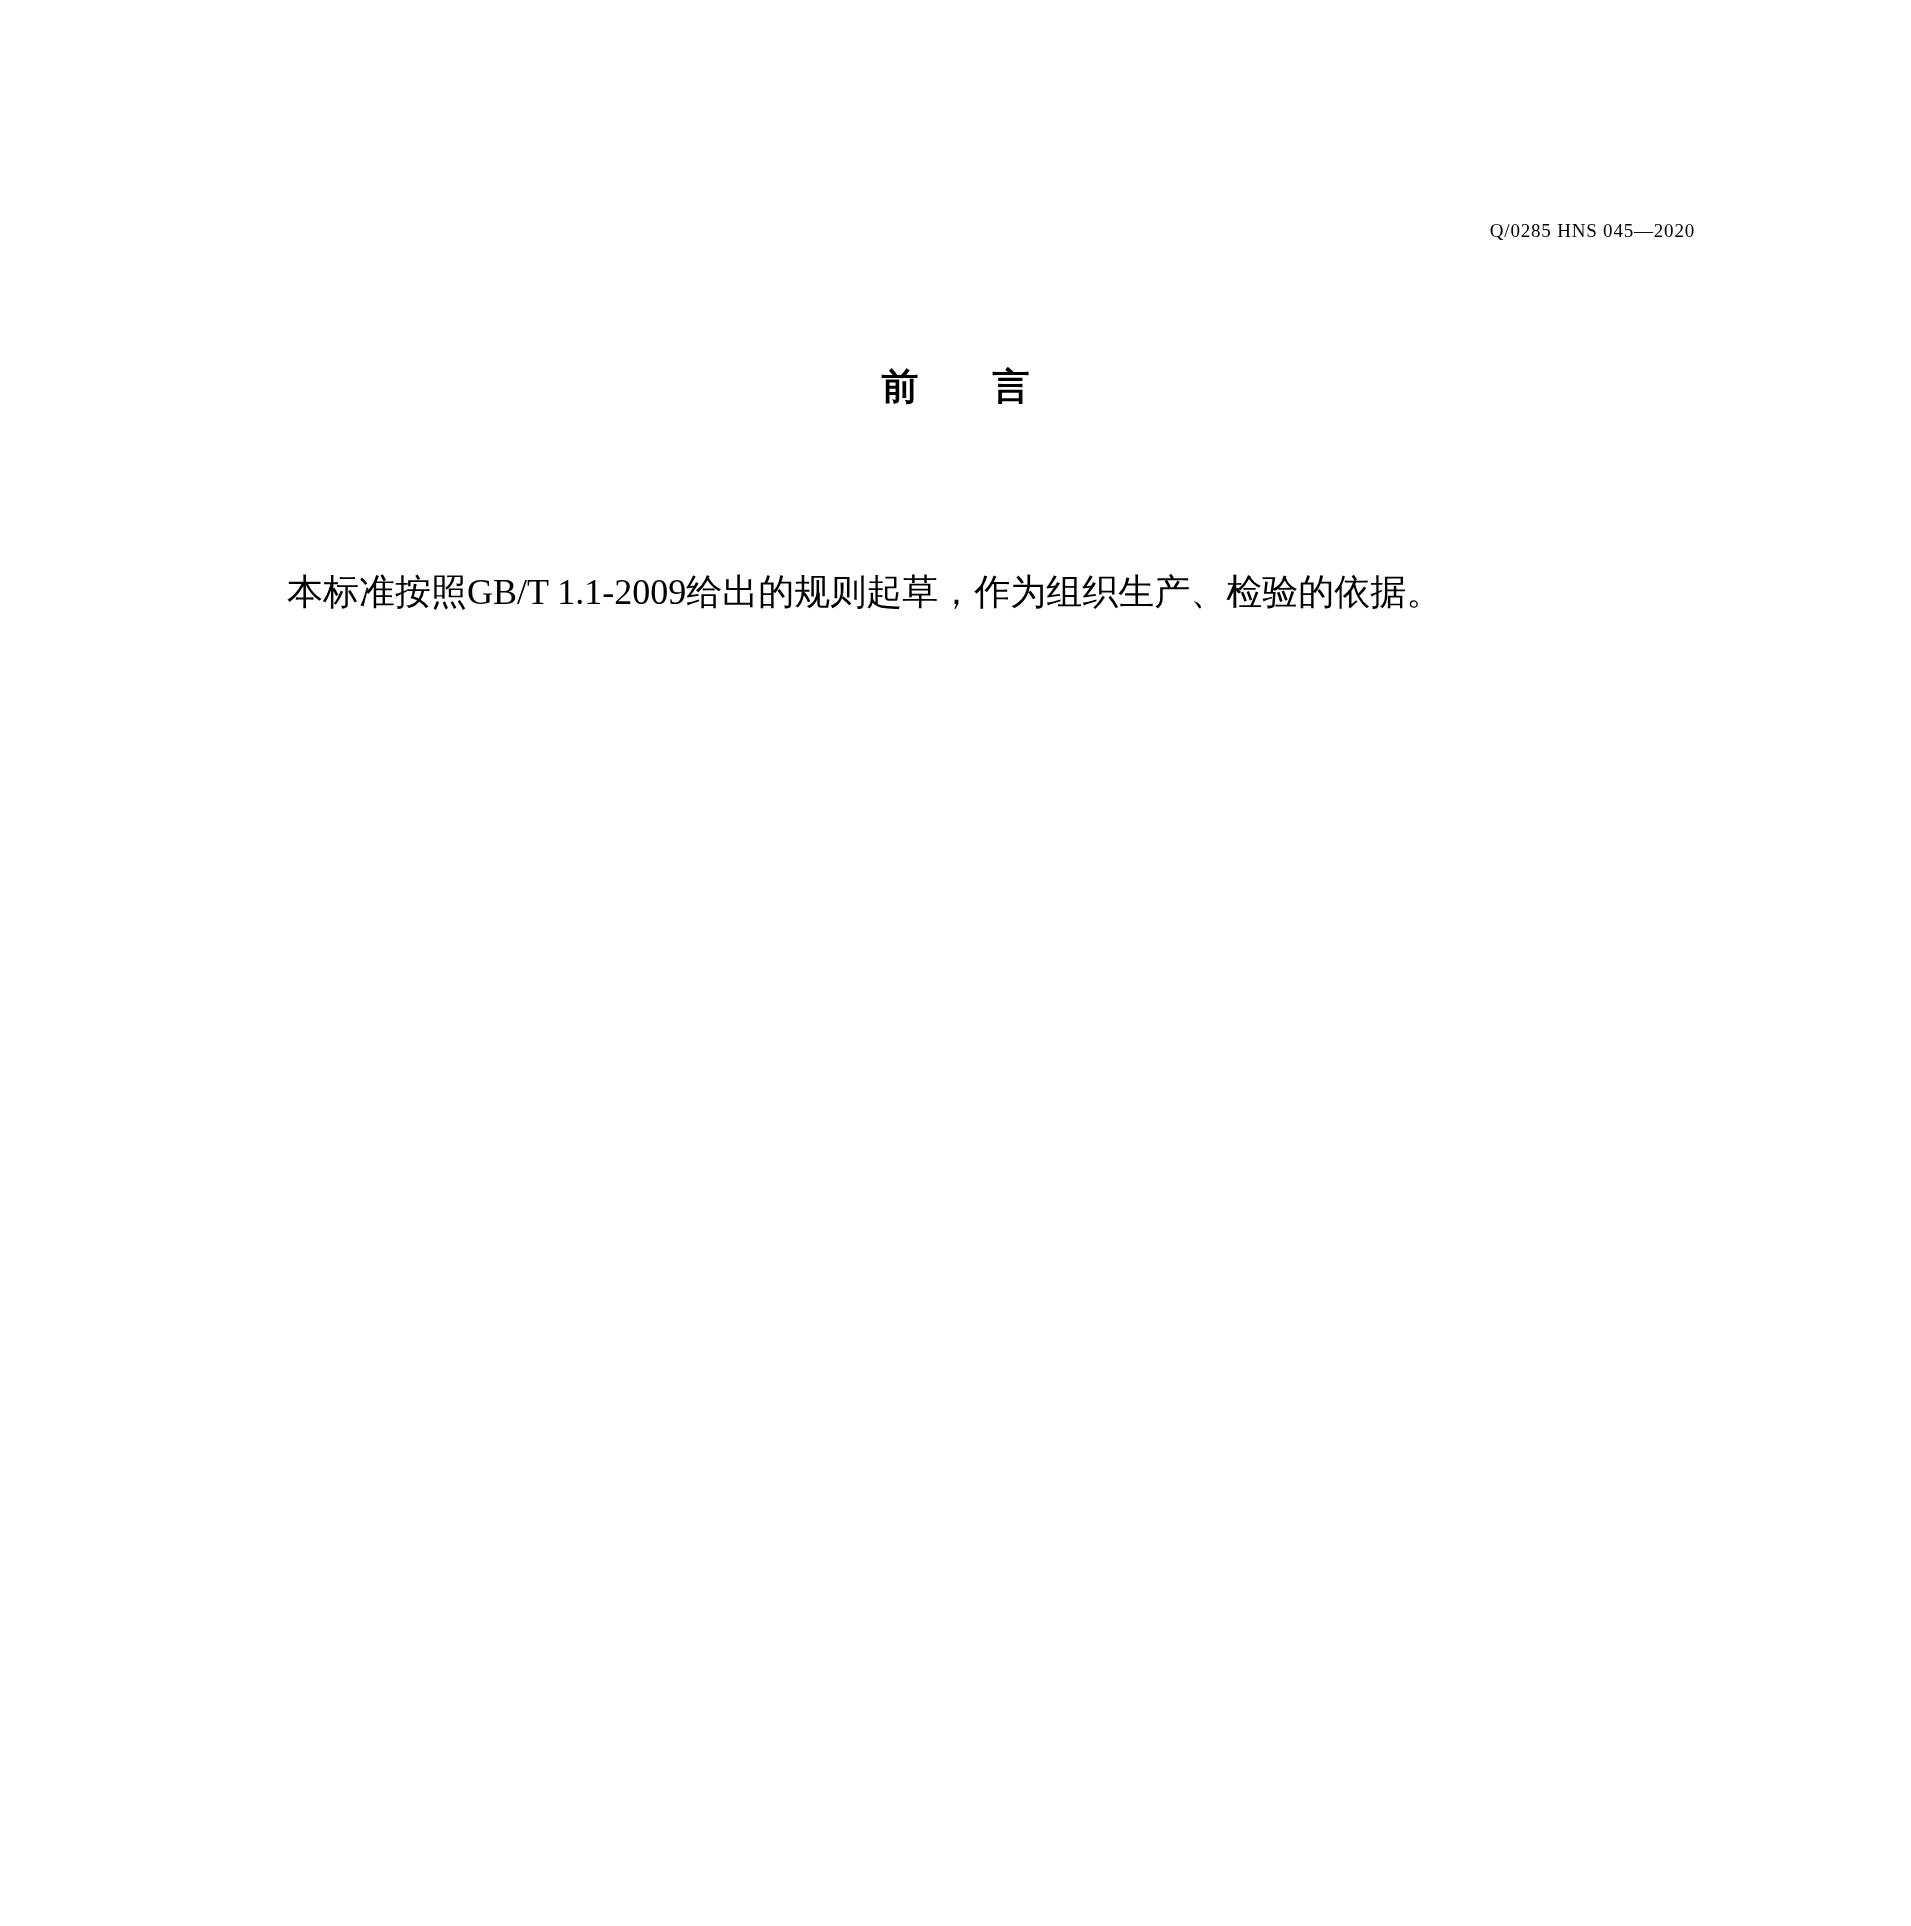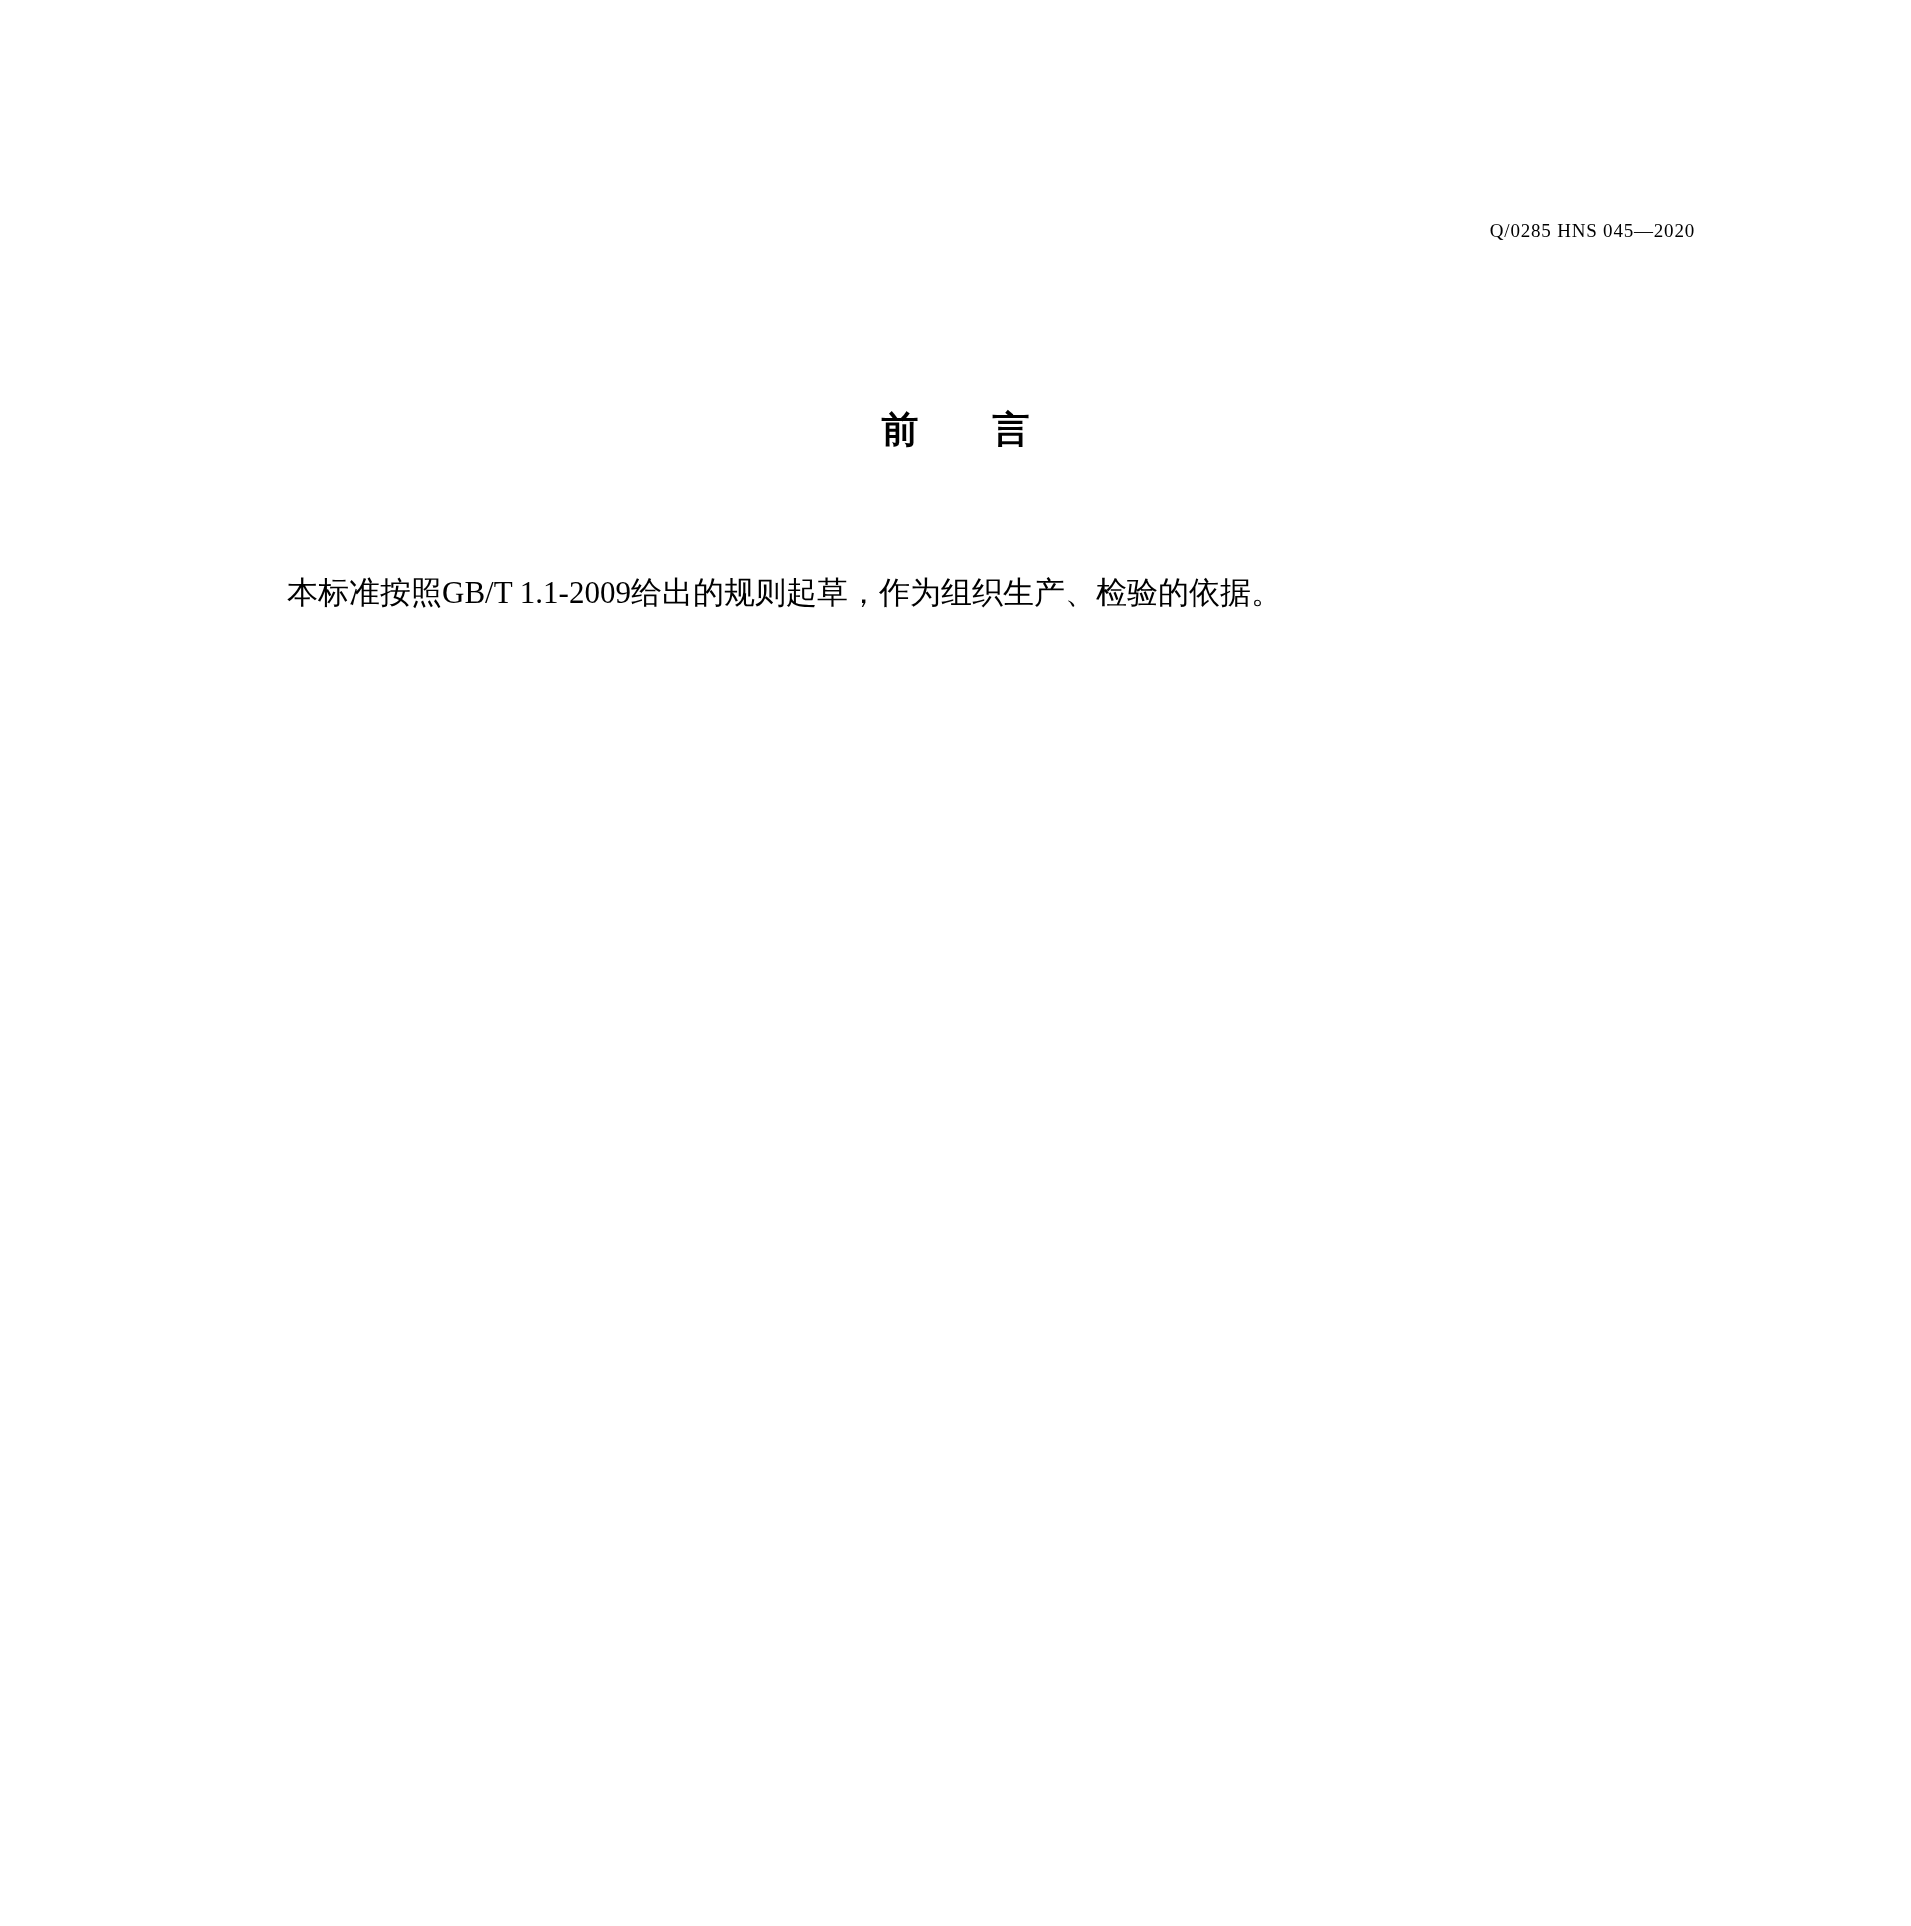--- a/index.html
+++ b/index.html
@@ -32,7 +32,7 @@
   
   .section-title {
     position: absolute;
-    top: 405px;
+    top: 362px;
     left: 0;
     width: 100%;
     text-align: center;

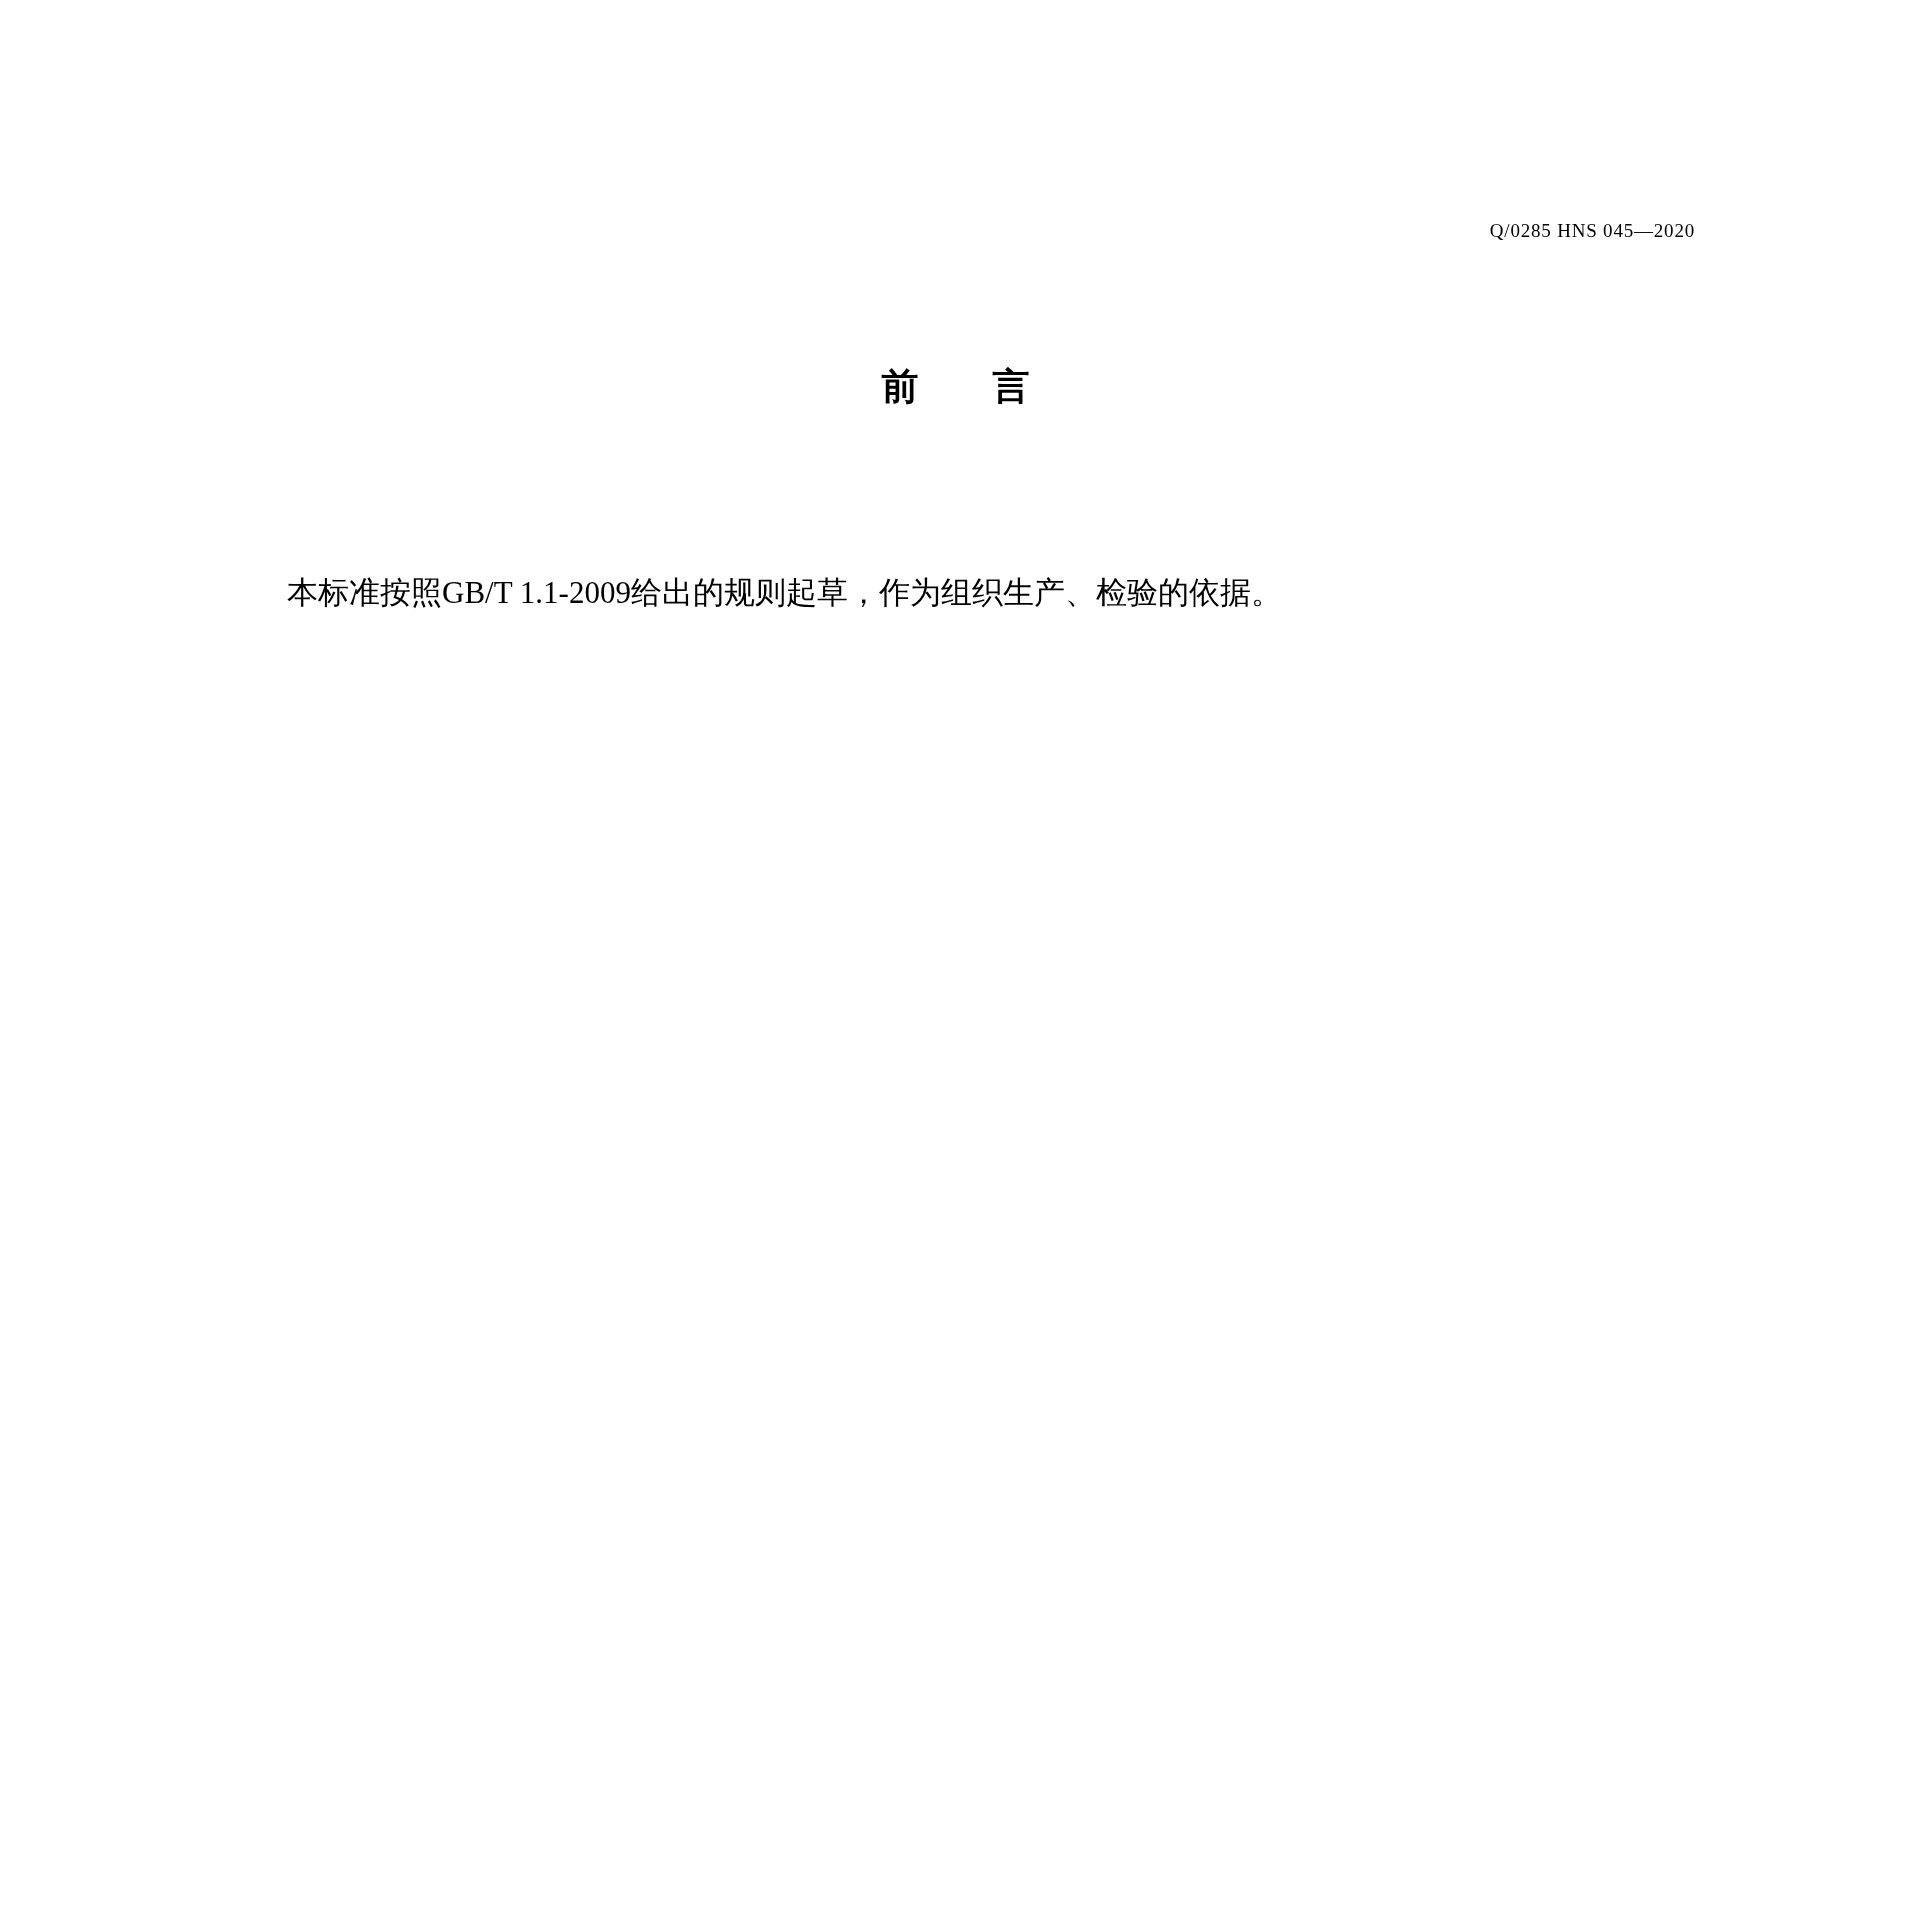--- a/index.html
+++ b/index.html
@@ -50,7 +50,7 @@
     width: 1387px;
   }
   .body-line {
-    font-size: 31px;
+    font-size: 36px;
     line-height: 53px;
     white-space: nowrap;
     font-family: "Liberation Serif", "DejaVu Serif", serif;

